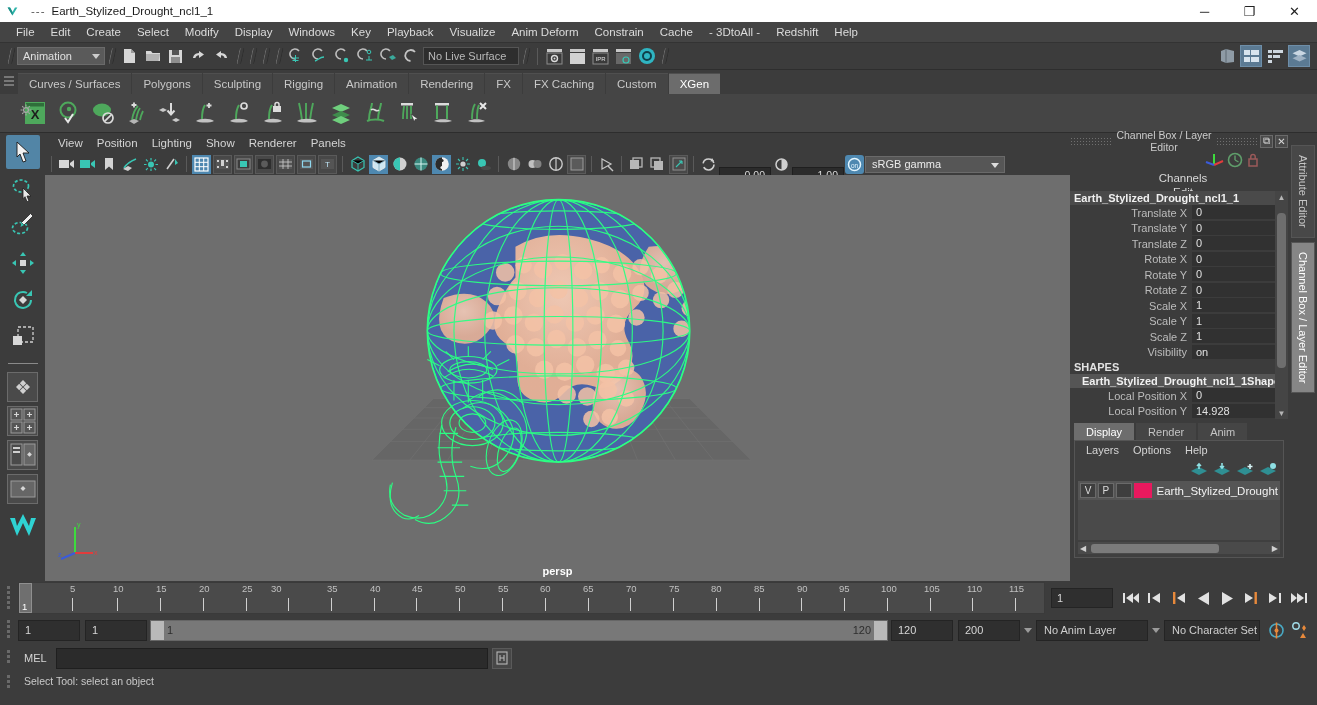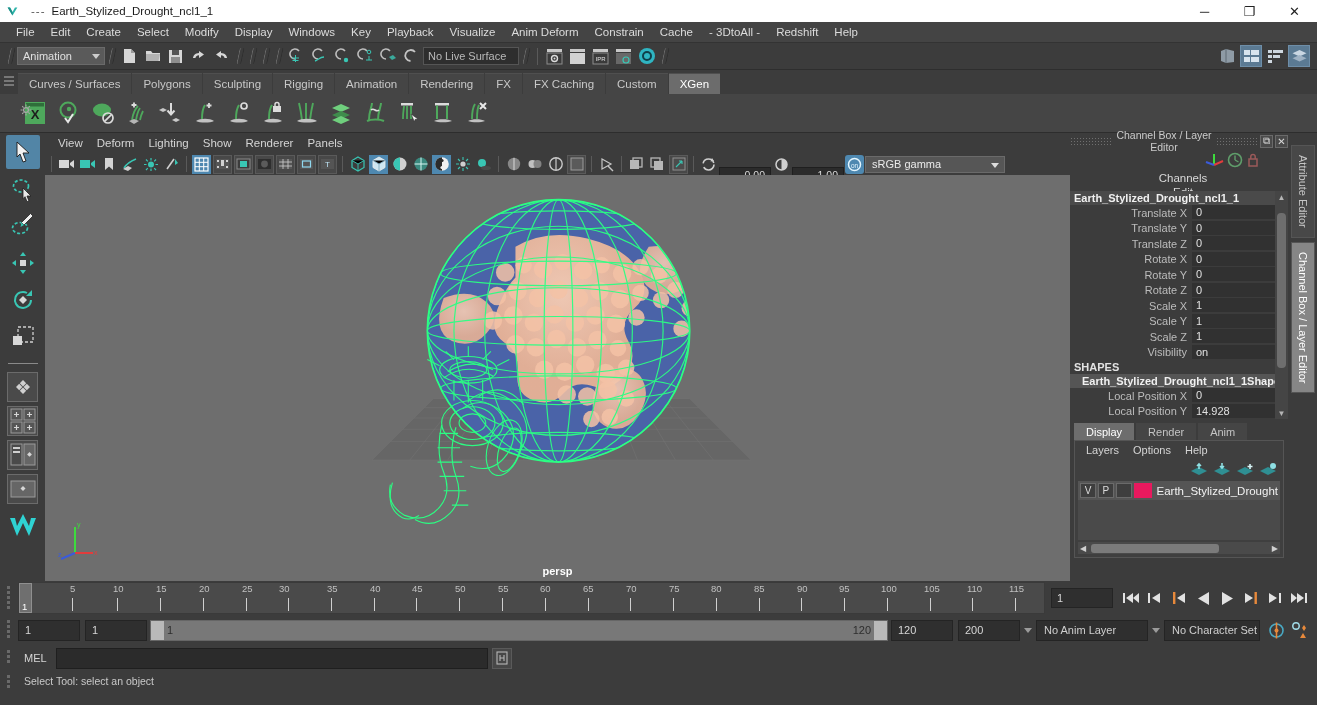--- a/index.html
+++ b/index.html
@@ -607,7 +607,7 @@
   <div id="viewpanel">
     <div id="vpmenus">
       <span class="vm">View</span>
-      <span class="vm">Deform</span>
+      <span class="vm">Position</span>
       <span class="vm">Lighting</span>
       <span class="vm">Show</span>
       <span class="vm">Renderer</span>

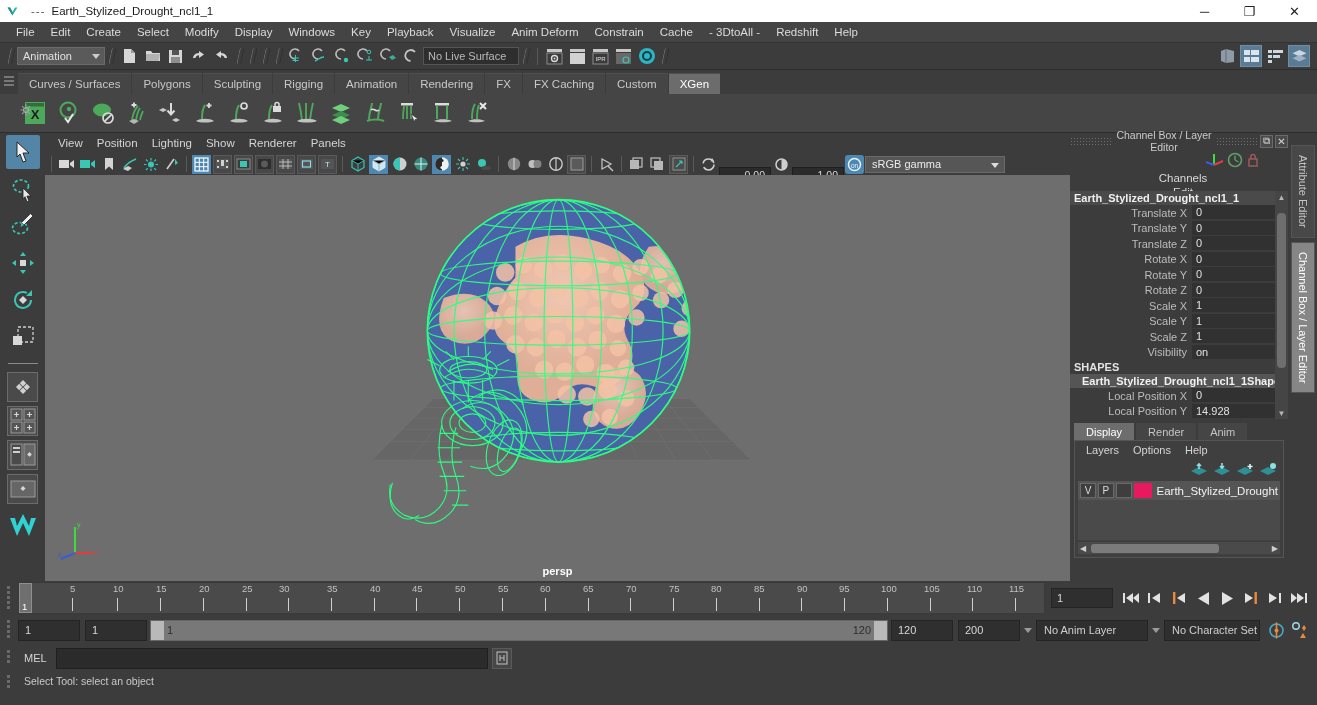--- a/index.html
+++ b/index.html
@@ -1147,7 +1147,7 @@
       <div class="tickmark" style="left:184px"></div>
     <div class="tick" style="left:223px">25</div>
       <div class="tickmark" style="left:227px"></div>
-    <div class="tick" style="left:260px">30</div>
+    <div class="tick" style="left:252px">30</div>
       <div class="tickmark" style="left:269px"></div>
     <div class="tick" style="left:308px">35</div>
       <div class="tickmark" style="left:312px"></div>

